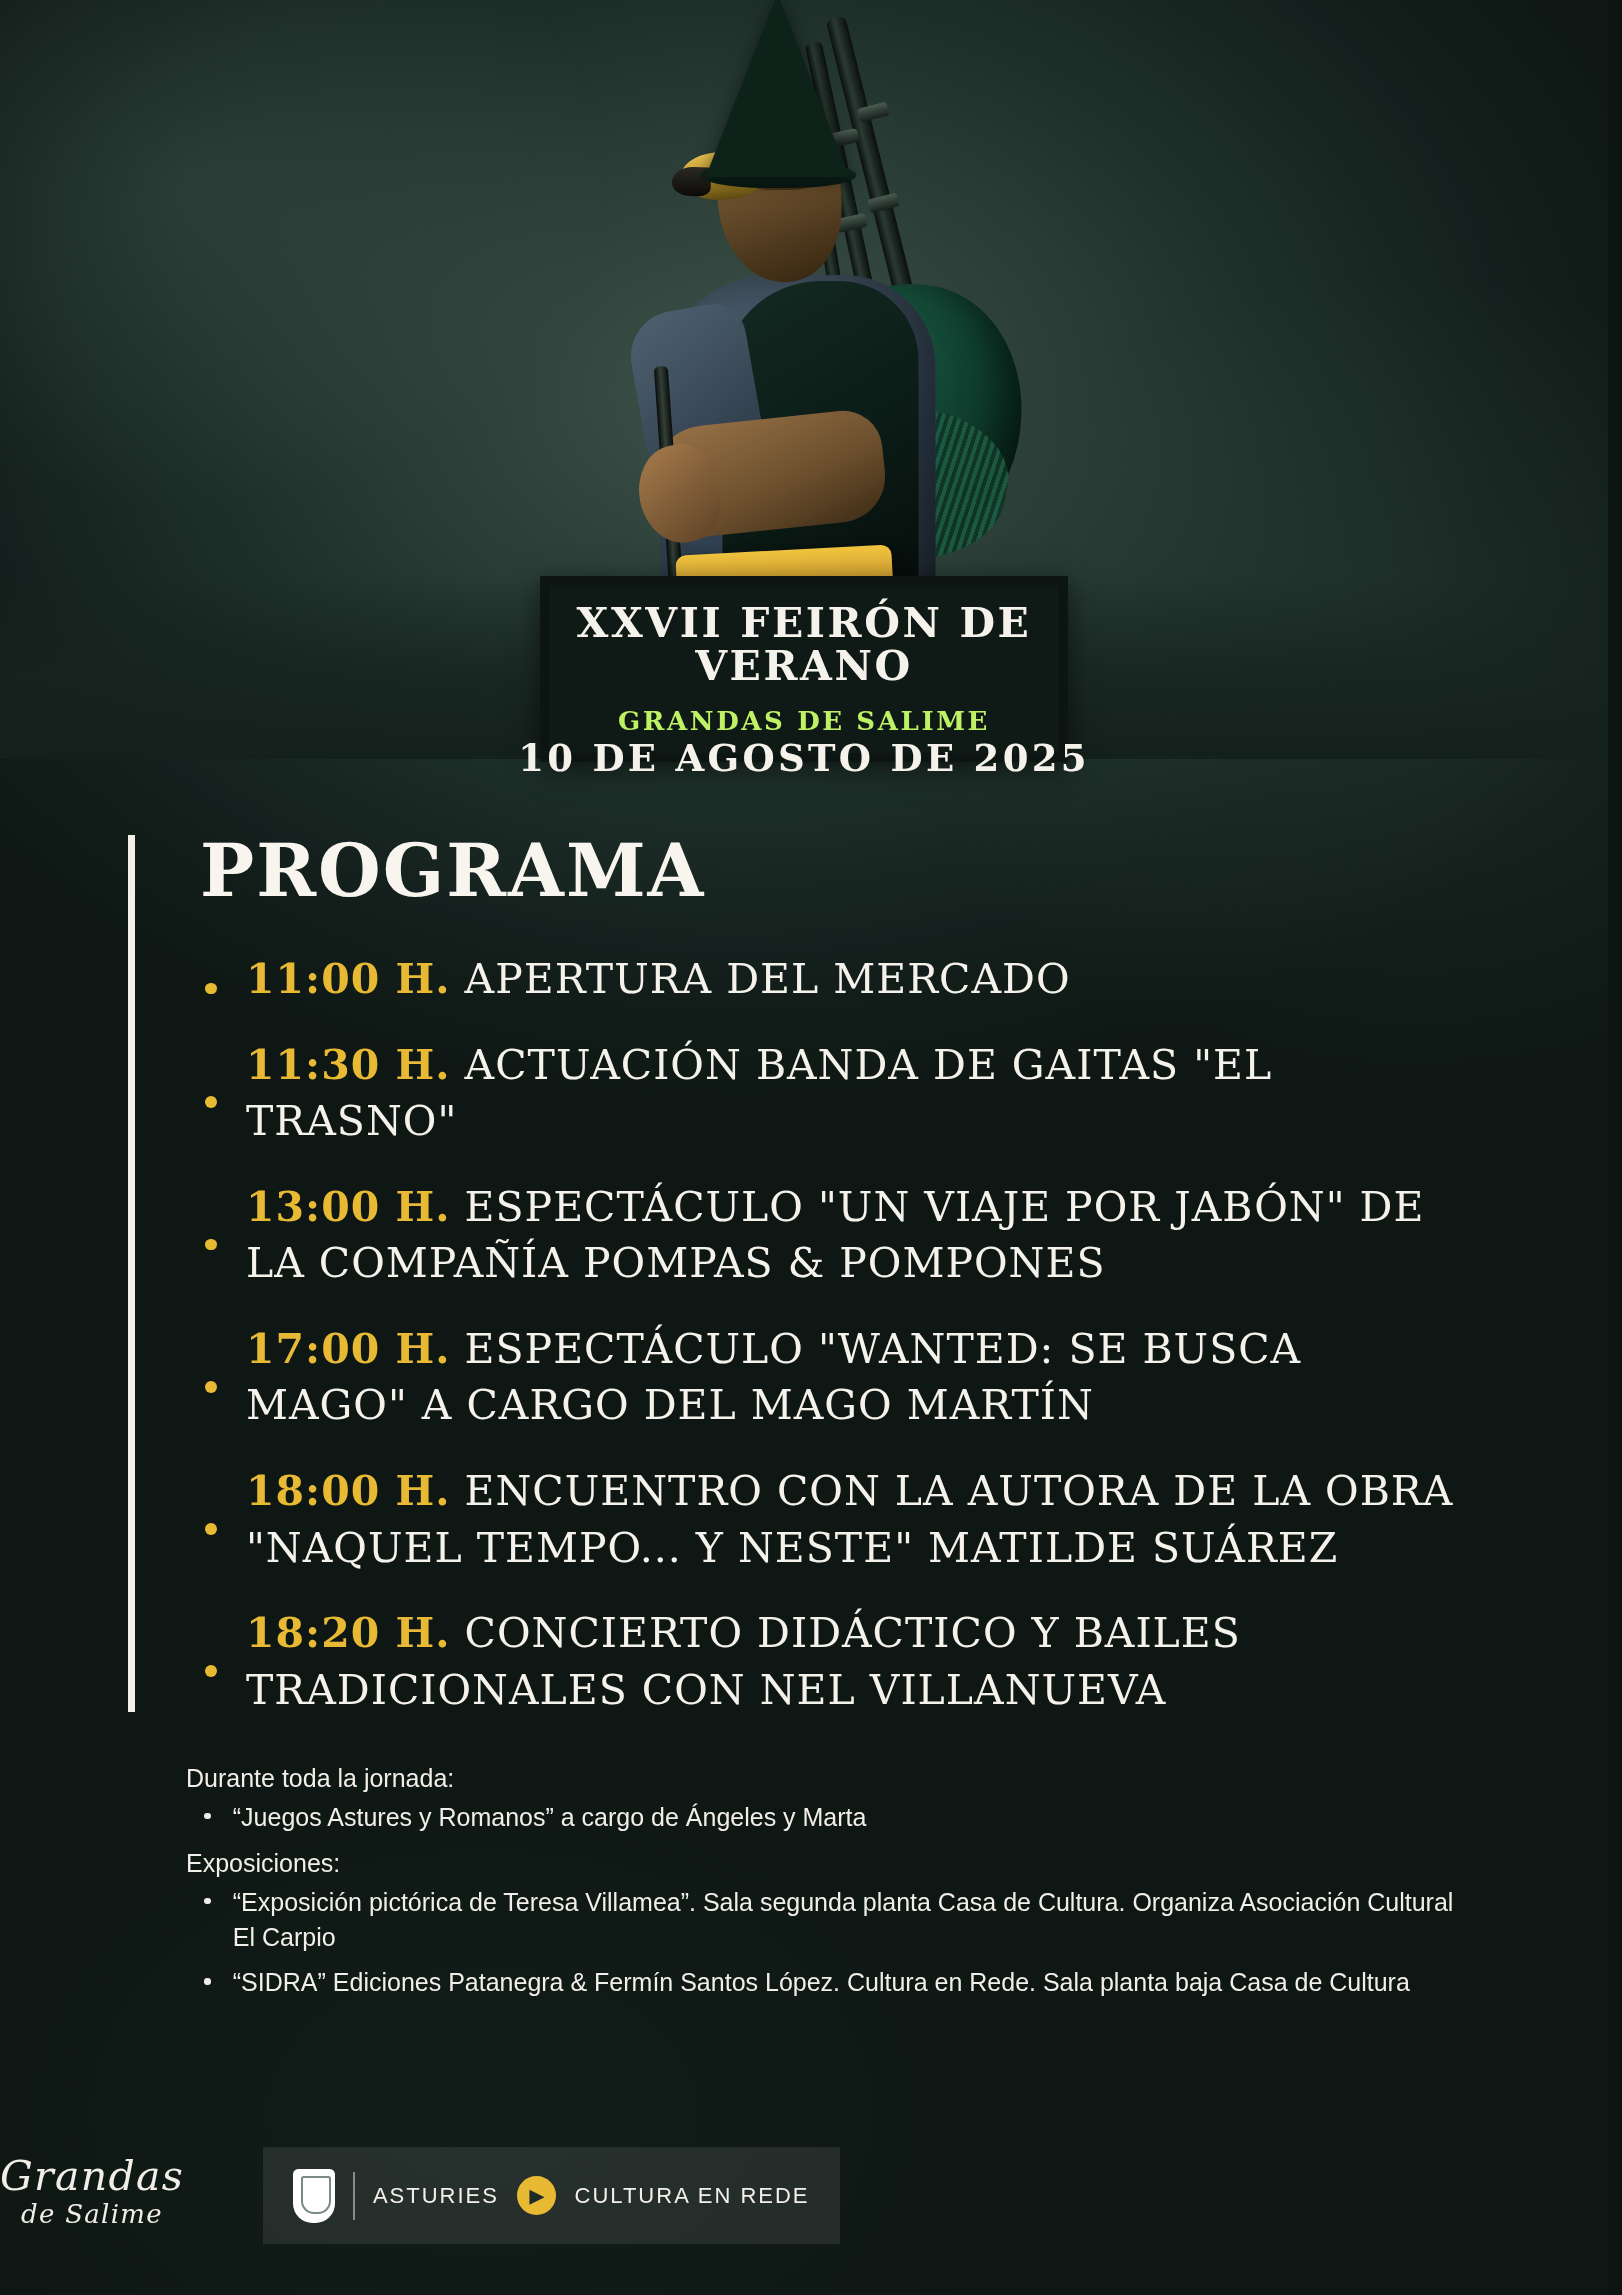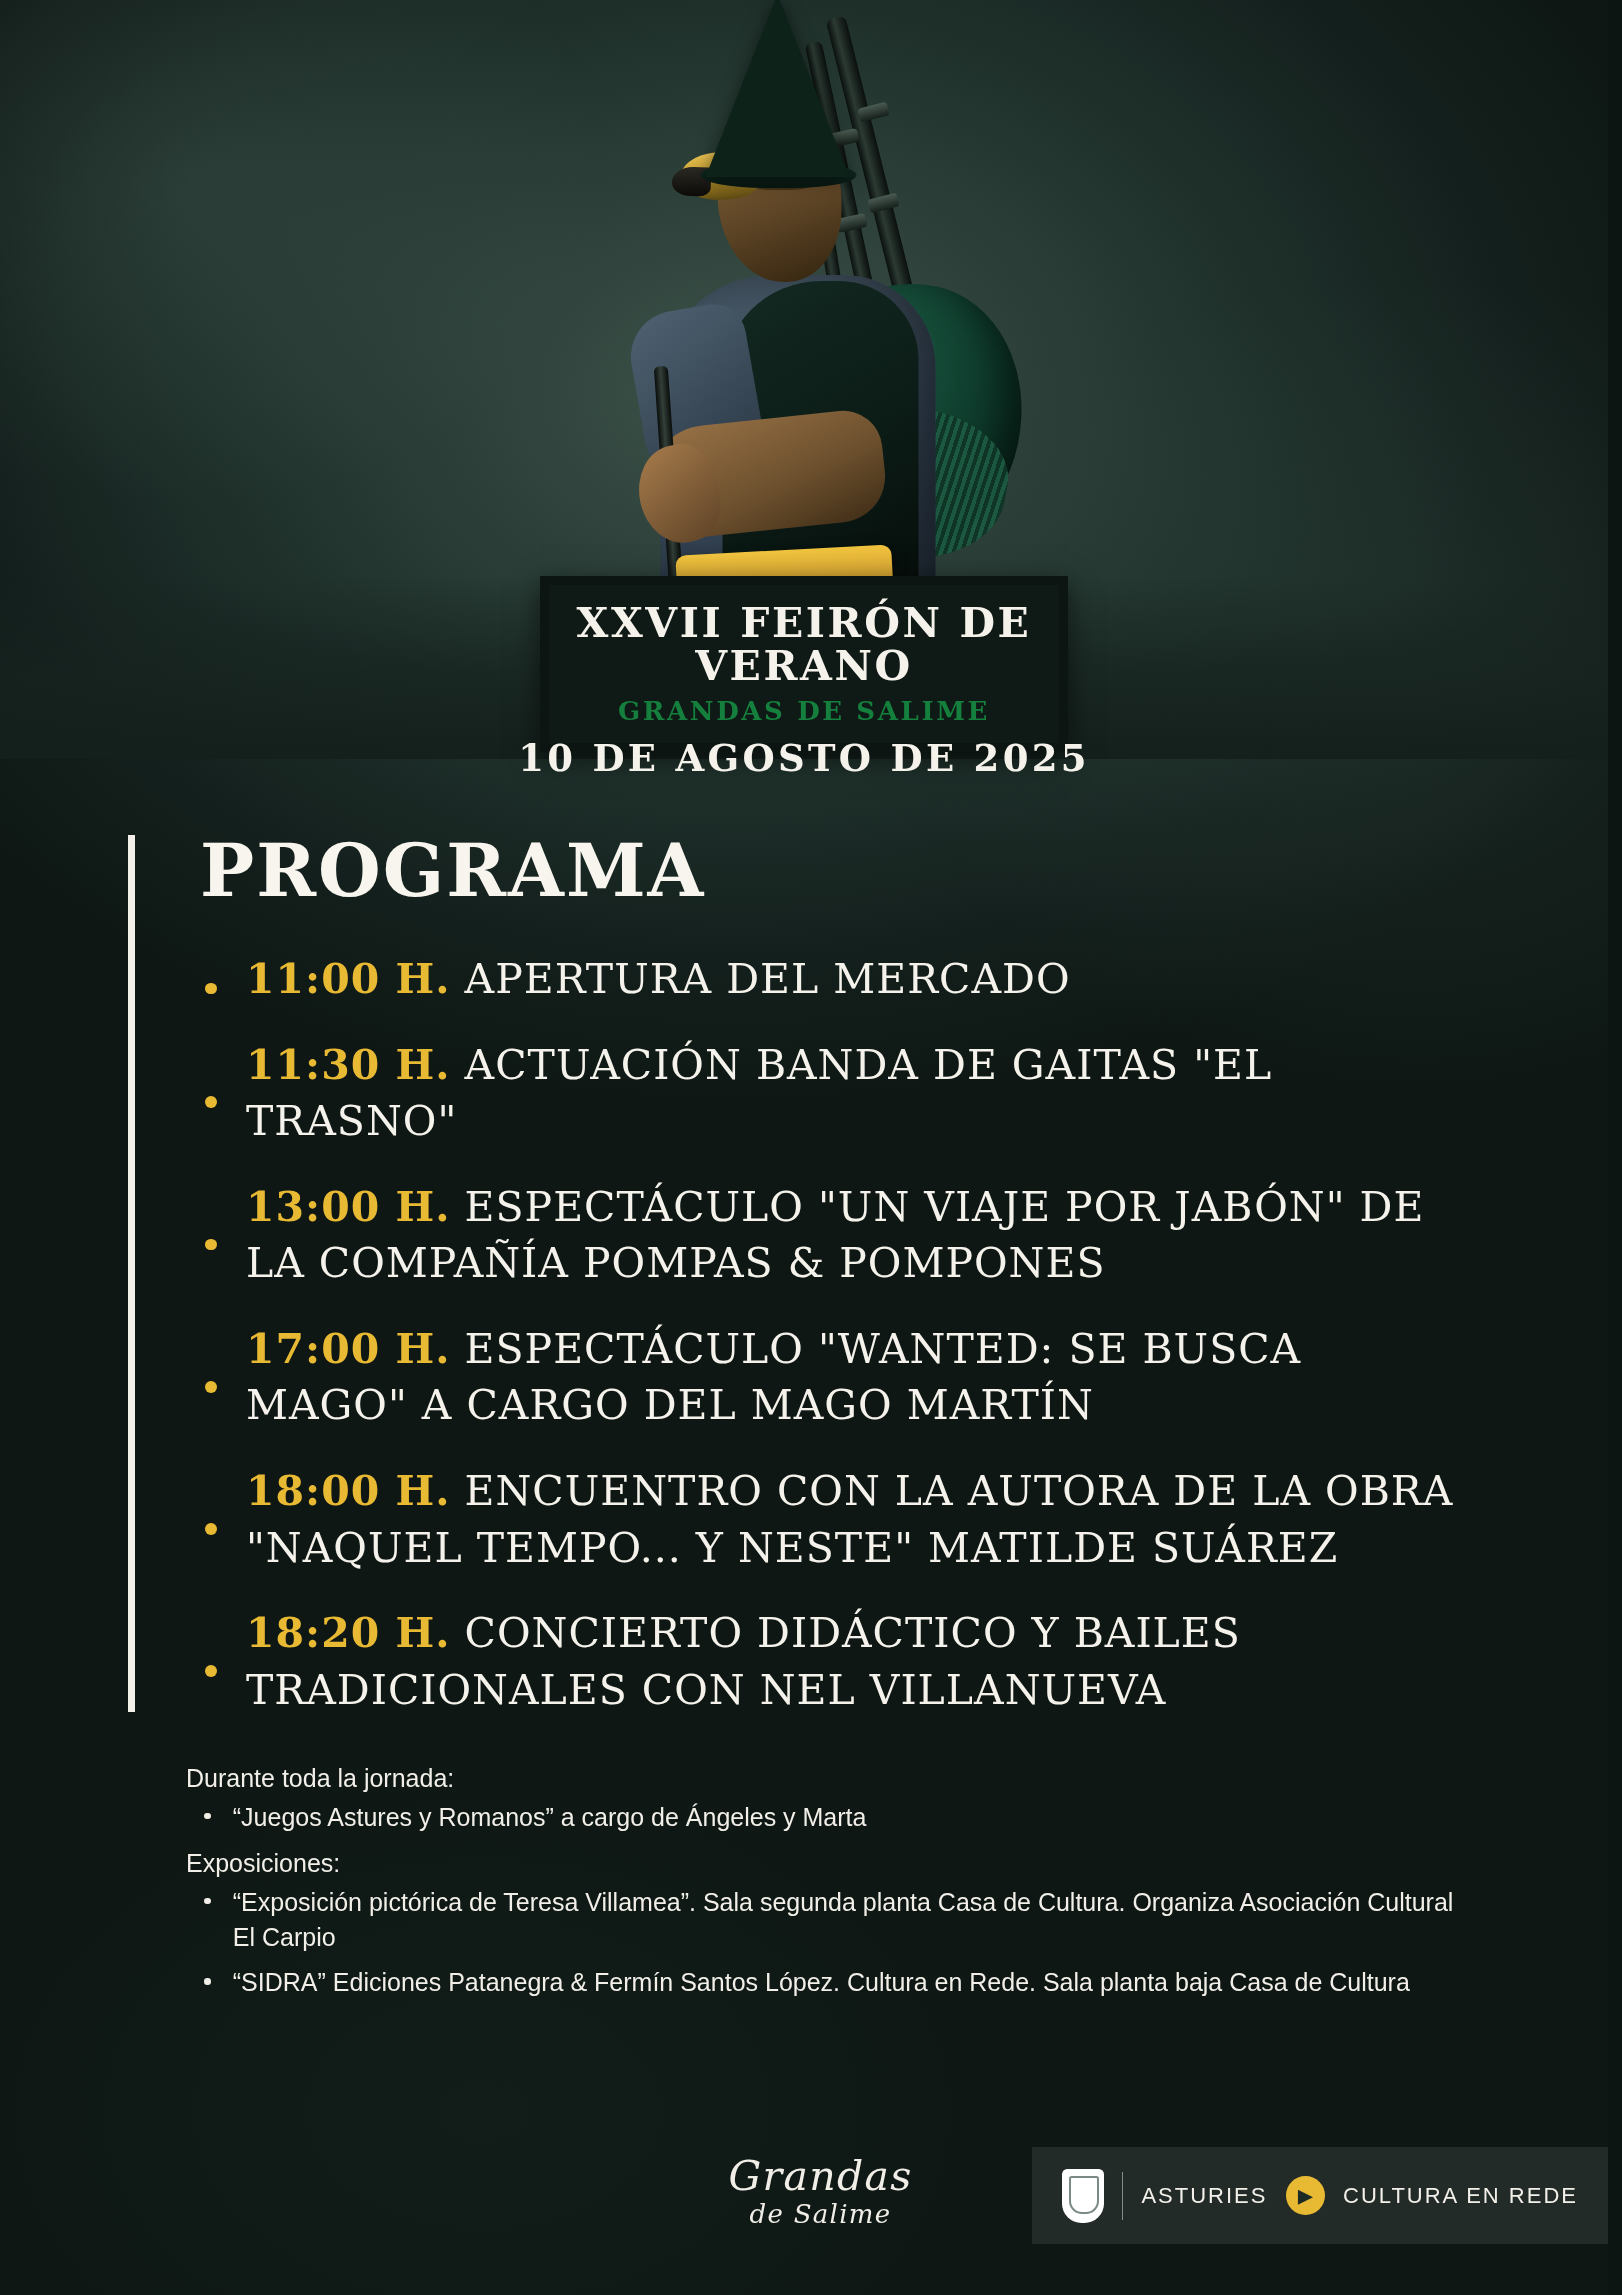--- a/index.html
+++ b/index.html
@@ -233,10 +233,10 @@
   .title-plate .t2 {
     font-family: "DejaVu Serif", serif;
     font-weight: bold;
-    color: #15803d;
+    color: #bef264;
     font-size: 26px;
     letter-spacing: 2.6px;
-    margin-top: 8px;
+    margin-top: 18px;
   }
   .date-line {
     position: absolute;

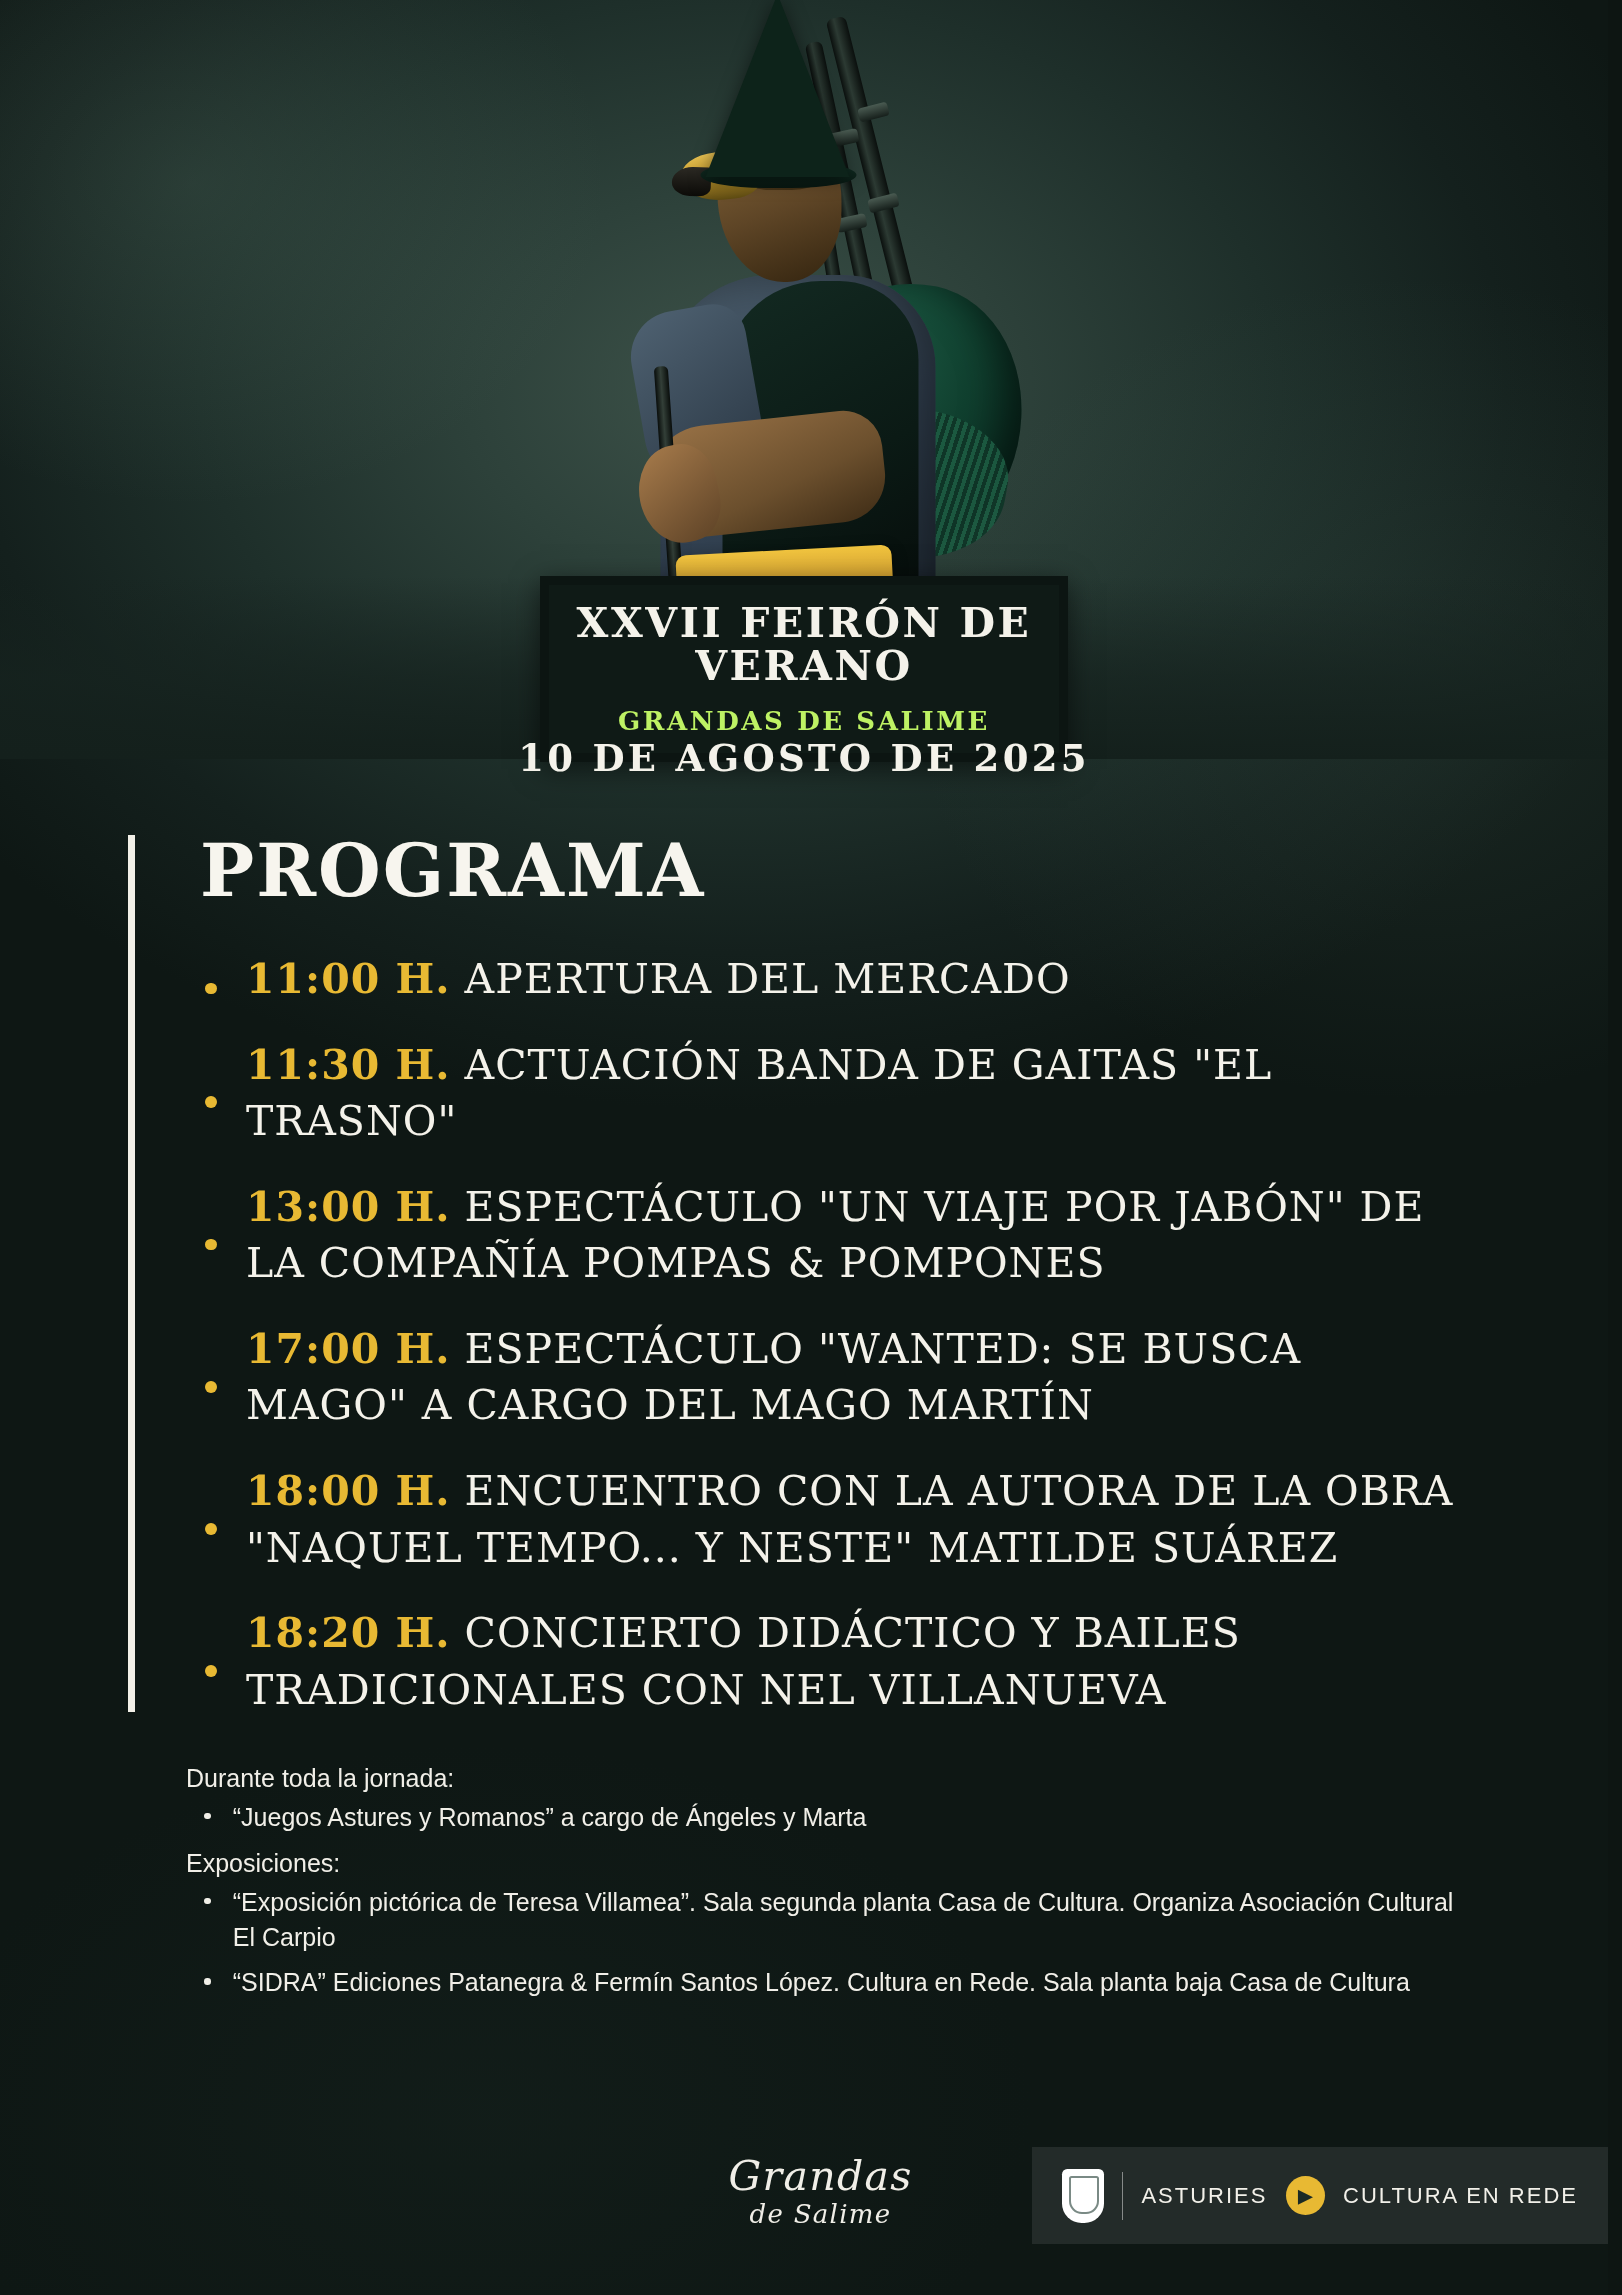--- a/index.html
+++ b/index.html
@@ -341,9 +341,9 @@
     left: 0; right: 0;
     bottom: 51px;
     display: flex;
-    justify-content: flex-end;
+    justify-content: flex-start;
     align-items: center;
-    gap: 119px;
+    gap: 79px;
     z-index: 5;
   }
   .brand-grandas {

